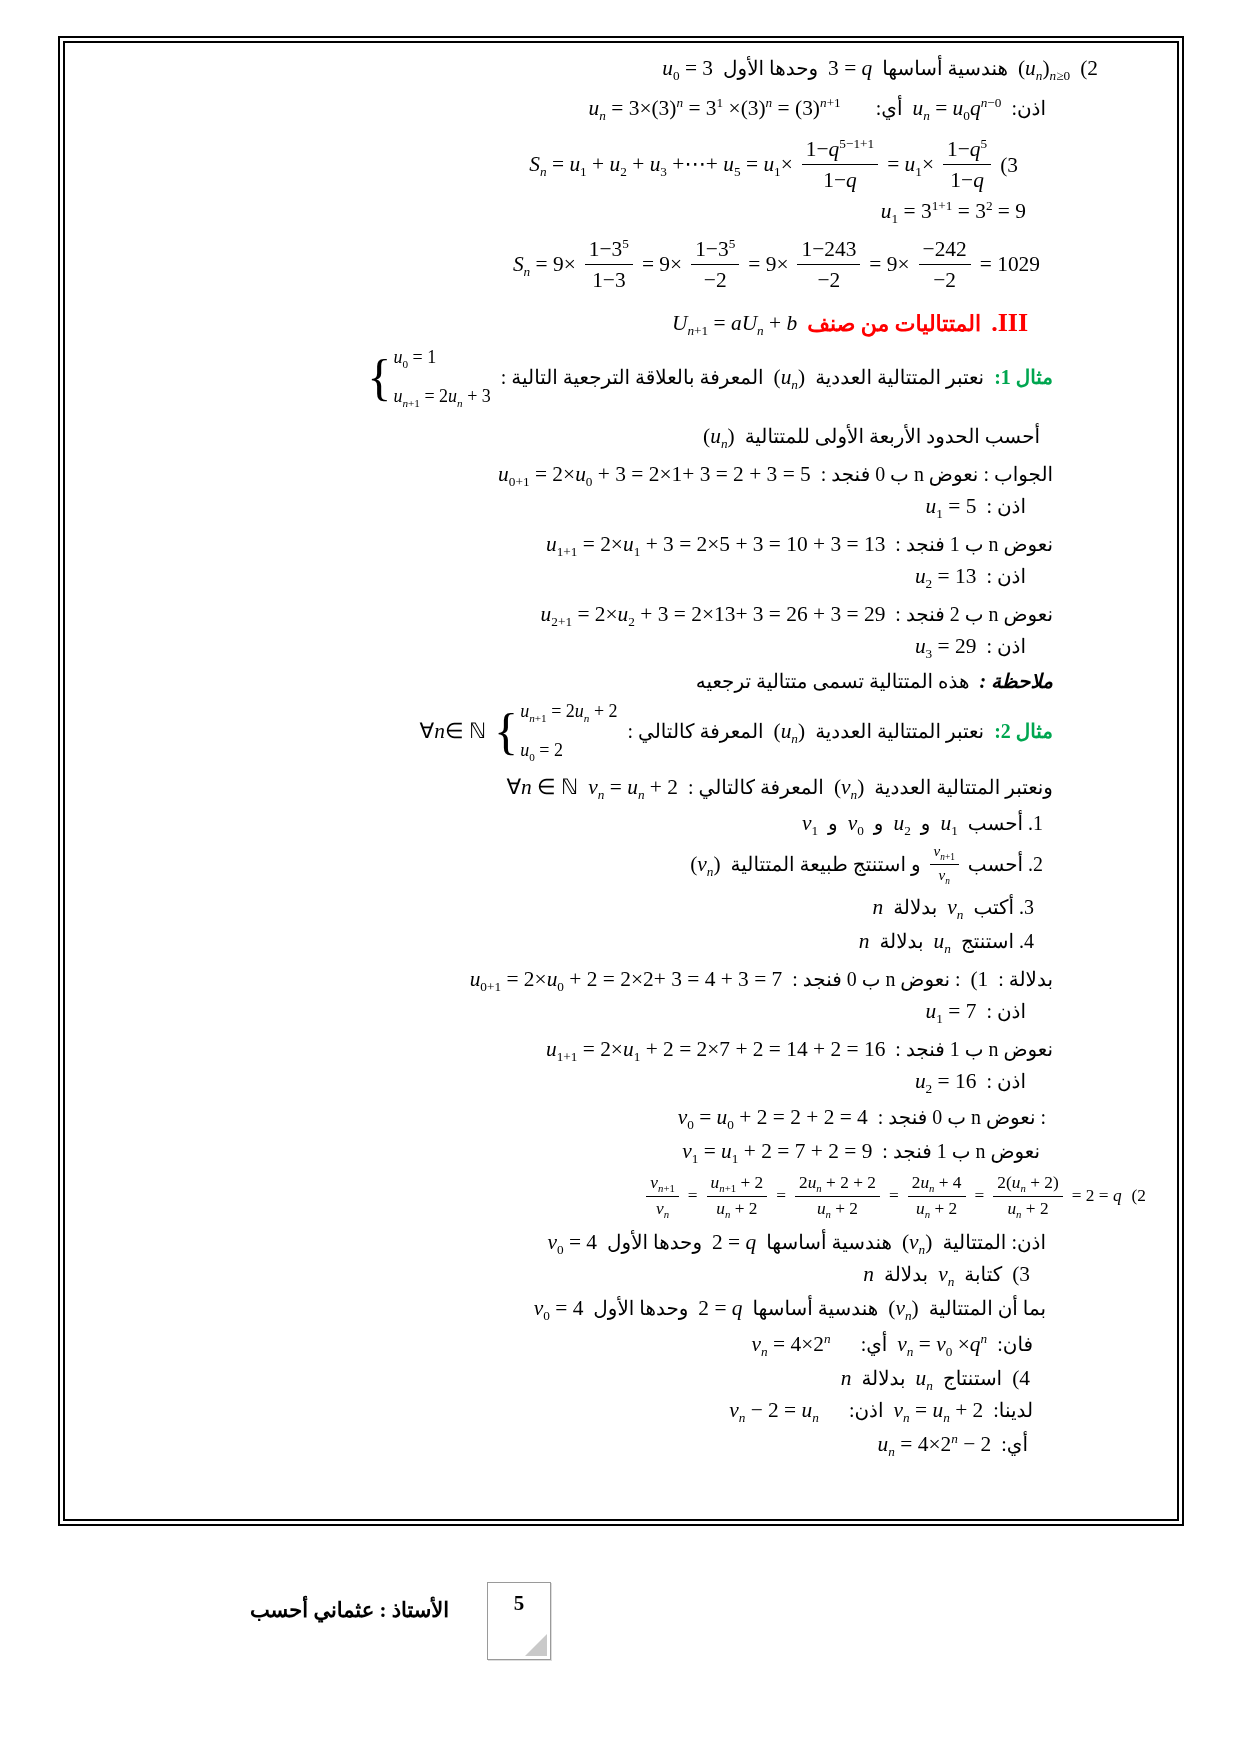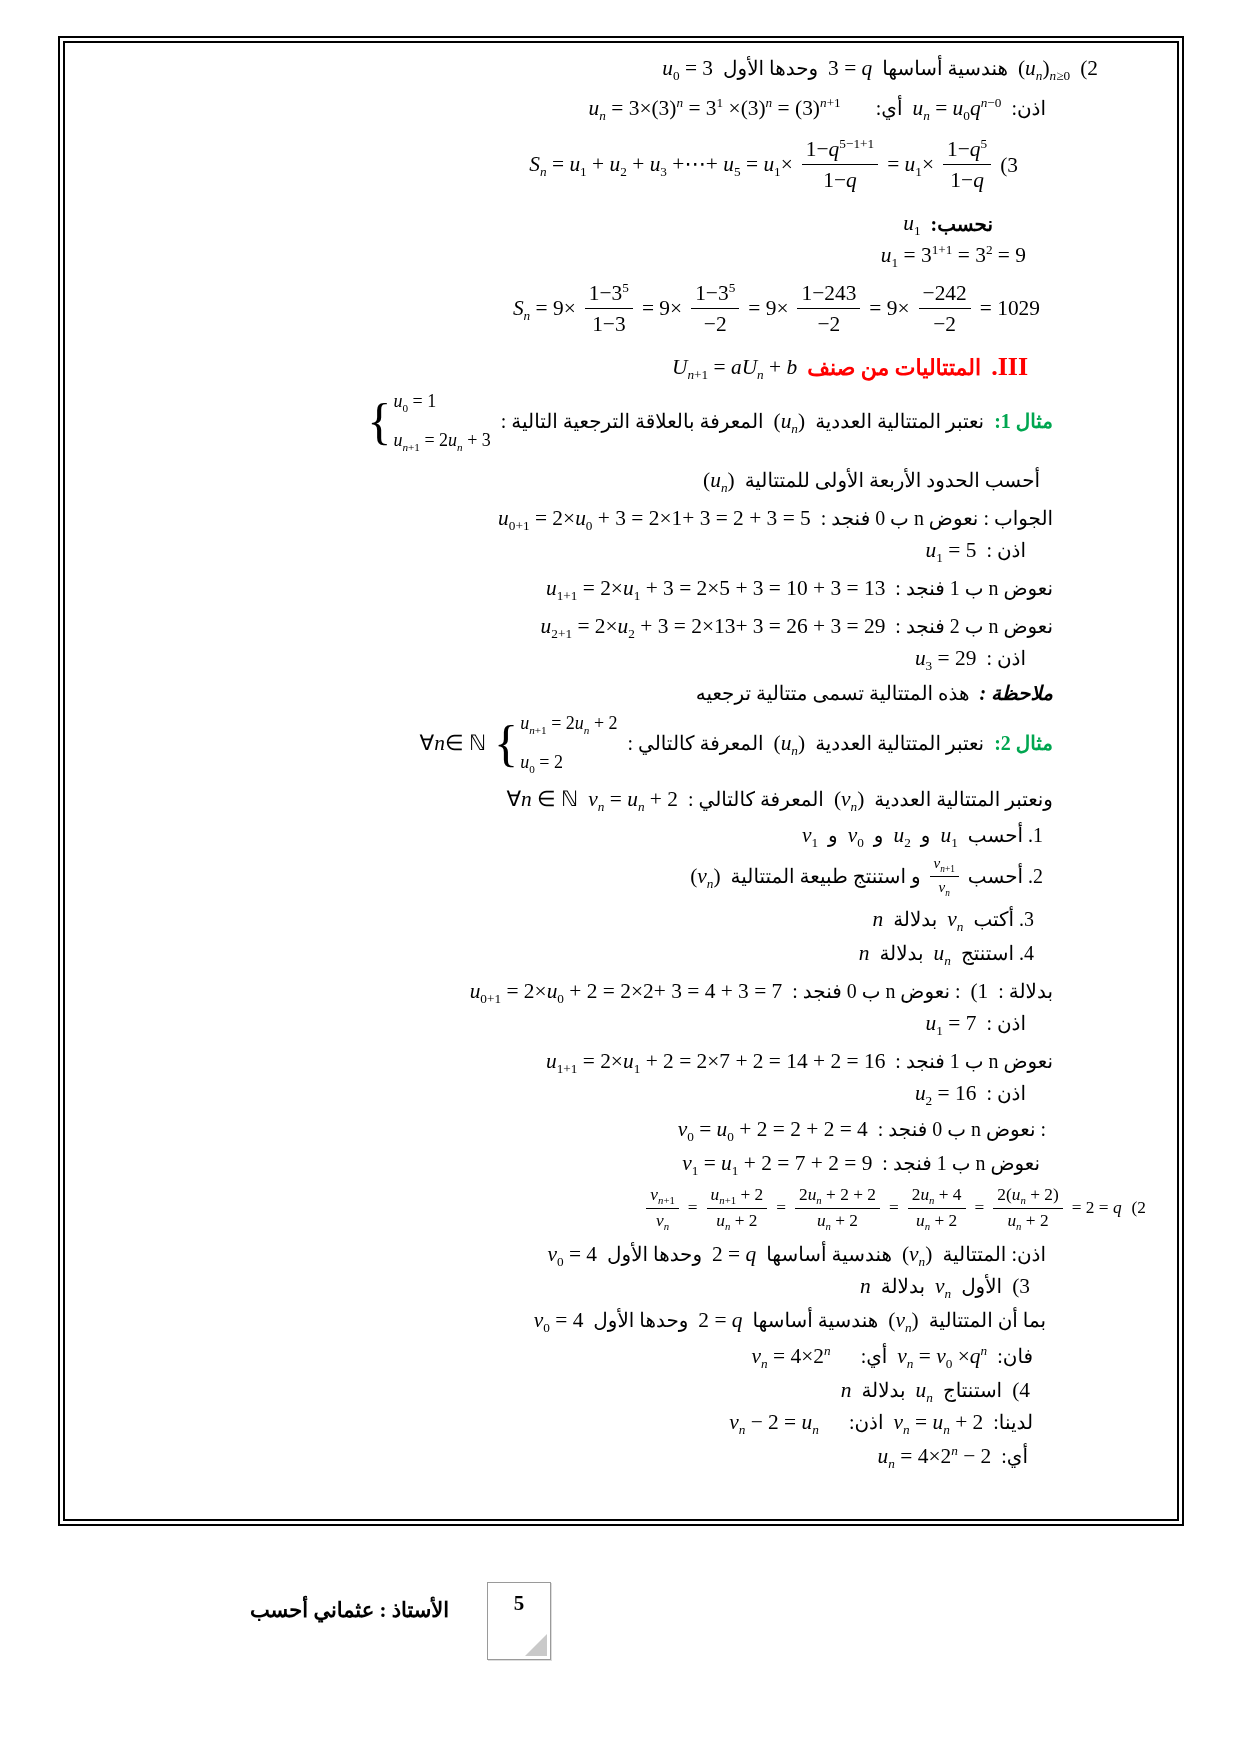--- a/index.html
+++ b/index.html
@@ -33,7 +33,6 @@
     <div class="line" style="padding-right: 60px; margin-top: 2px;"><span class="seg m" dir="ltr">(2</span><span class="seg m" dir="ltr">(<i>u</i><sub><i>n</i></sub>)<sub><i>n</i>≥0</sub></span><span class="seg ar" dir="rtl">هندسية أساسها</span><span class="seg m" dir="ltr">3 = <i>q</i></span><span class="seg ar" dir="rtl">وحدها الأول</span><span class="seg m" dir="ltr"><i>u</i><sub>0</sub> = 3</span></div>
     <div class="line" style="padding-right: 112px; margin-top: 10px;"><span class="seg ar" dir="rtl">اذن:</span><span class="seg m" dir="ltr"><i>u</i><sub><i>n</i></sub> = <i>u</i><sub>0</sub><i>q</i><sup><i>n</i>−0</sup></span><span class="seg ar" dir="rtl" style="margin-left: 30px;">أي:</span><span class="seg m" dir="ltr"><i>u</i><sub><i>n</i></sub> = 3×(3)<sup><i>n</i></sup> = 3<sup>1</sup> ×(3)<sup><i>n</i></sup> = (3)<sup><i>n</i>+1</sup></span></div>
     <div class="line ltr" style="padding-right: 140px; margin-top: 12px;"><span class="seg m" dir="ltr"><i>S</i><sub><i>n</i></sub> = <i>u</i><sub>1</sub> + <i>u</i><sub>2</sub> + <i>u</i><sub>3</sub> +⋯+ <i>u</i><sub>5</sub> = <i>u</i><sub>1</sub>×</span><span class="seg m frac" dir="ltr"><span class="num">1−<i>q</i><sup>5−1+1</sup></span><span class="den">1−<i>q</i></span></span><span class="seg m" dir="ltr">= <i>u</i><sub>1</sub>×</span><span class="seg m frac" dir="ltr"><span class="num">1−<i>q</i><sup>5</sup></span><span class="den">1−<i>q</i></span></span><span class="seg m" dir="ltr">(3</span></div>
-    <div class="line" style="padding-right: 165px; margin-top: 14px;"><span class="seg ar" dir="rtl" style="font-weight: bold;">نحسب:</span><span class="seg m" dir="ltr"><i>u</i><sub>1</sub></span></div>
     <div class="line ltr" style="padding-right: 132px; margin-top: 2px;"><span class="seg m" dir="ltr"><i>u</i><sub>1</sub> = 3<sup>1+1</sup> = 3<sup>2</sup> = 9</span></div>
     <div class="line ltr" style="padding-right: 118px; margin-top: 8px;"><span class="seg m" dir="ltr"><i>S</i><sub><i>n</i></sub> = 9×</span><span class="seg m frac" dir="ltr"><span class="num">1−3<sup>5</sup></span><span class="den">1−3</span></span><span class="seg m" dir="ltr">= 9×</span><span class="seg m frac" dir="ltr"><span class="num">1−3<sup>5</sup></span><span class="den">−2</span></span><span class="seg m" dir="ltr">= 9×</span><span class="seg m frac" dir="ltr"><span class="num">1−243</span><span class="den">−2</span></span><span class="seg m" dir="ltr">= 9×</span><span class="seg m frac" dir="ltr"><span class="num">−242</span><span class="den">−2</span></span><span class="seg m" dir="ltr">= 1029</span></div>
     <div class="line" style="padding-right: 130px; margin-top: 12px;"><span class="seg m" dir="ltr" style="font-weight: bold; color: rgb(255, 0, 0); font-size: 26px;">.III</span><span class="seg ar" dir="rtl" style="font-weight: bold; color: rgb(255, 0, 0); font-size: 22px;">المتتاليات من صنف</span><span class="seg m" dir="ltr"><i>U</i><sub><i>n</i>+1</sub> = <i>a</i><i>U</i><sub><i>n</i></sub> + <i>b</i></span></div>

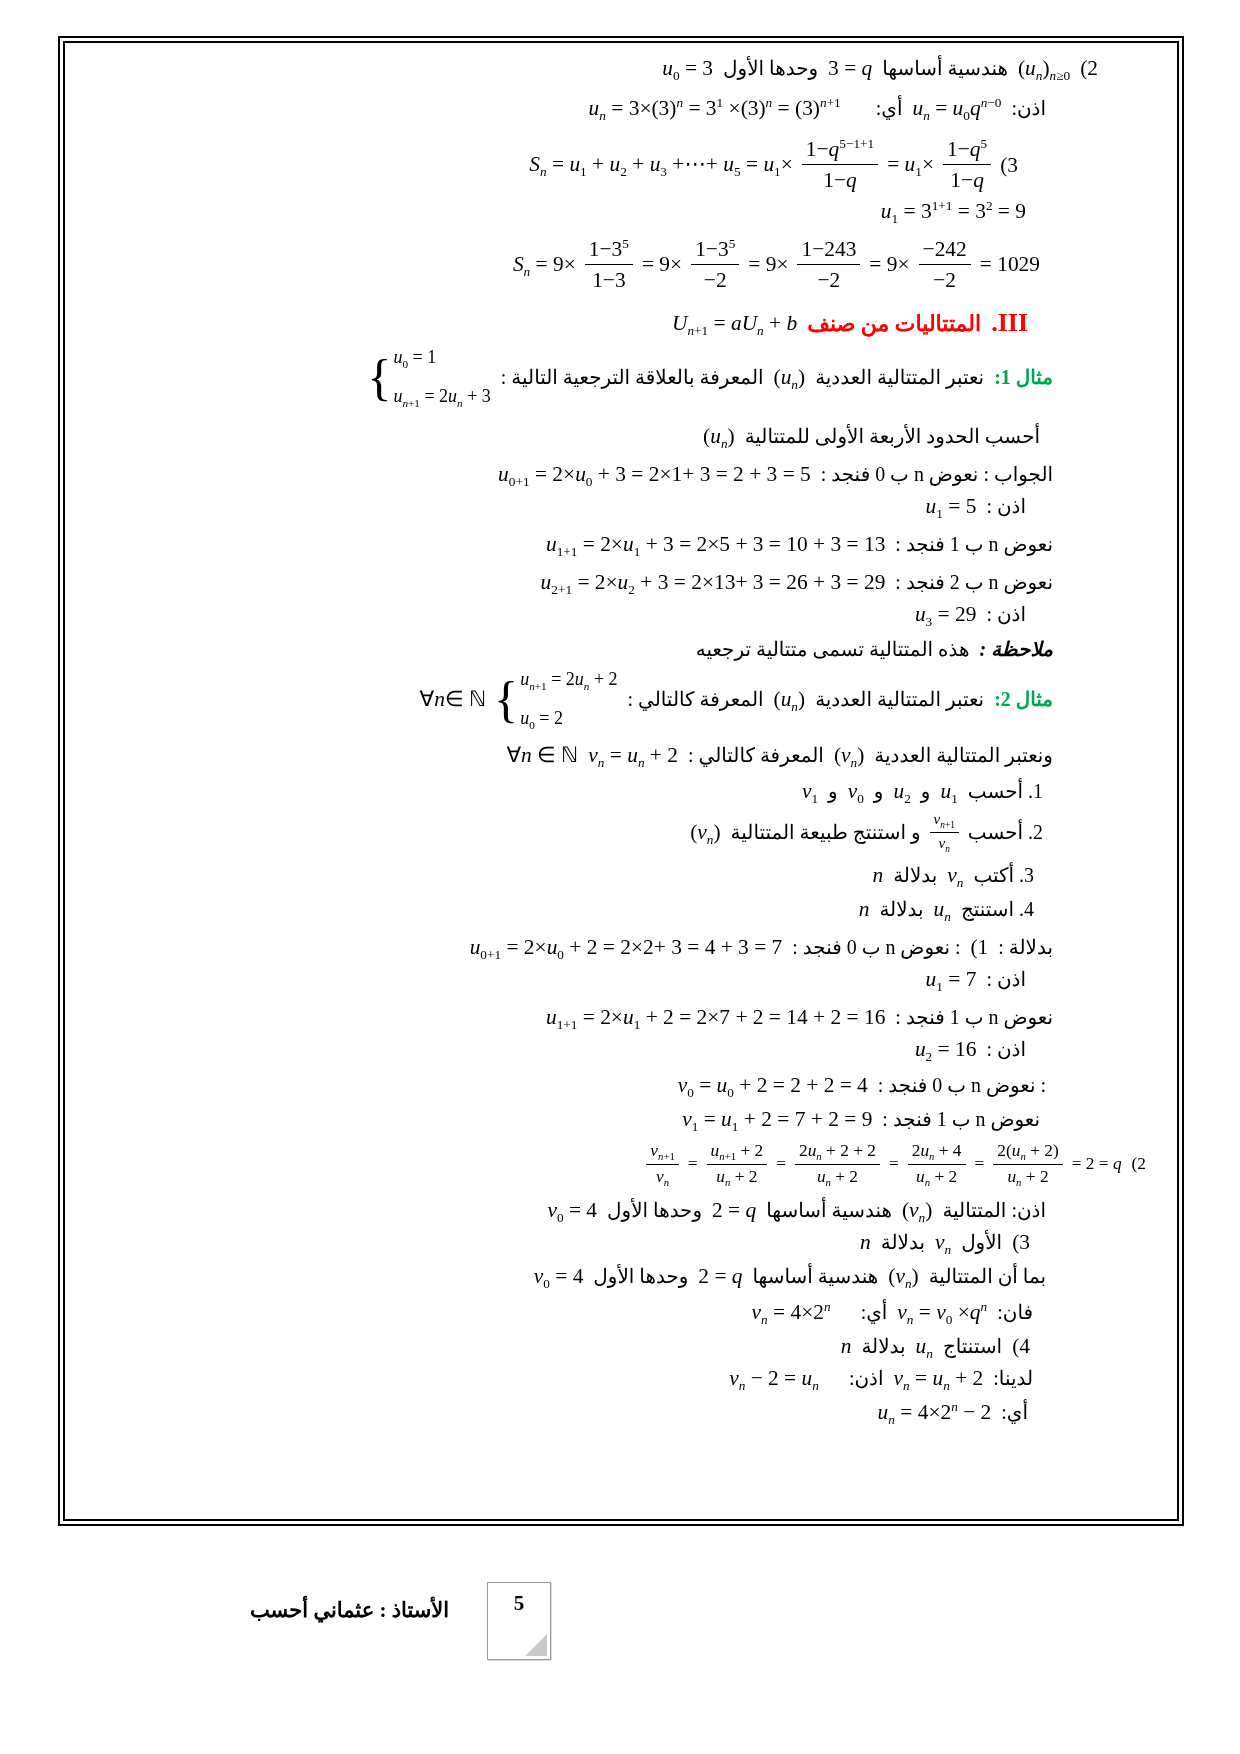--- a/index.html
+++ b/index.html
@@ -47,6 +47,7 @@
     <div class="line" style="padding-right: 105px; margin-top: 8px;"><span class="seg ar" dir="rtl">الجواب : نعوض n ب  0  فنجد :</span><span class="seg m" dir="ltr"><i>u</i><sub>0+1</sub> = 2×<i>u</i><sub>0</sub> + 3 = 2×1+ 3 = 2 + 3 = 5</span></div>
     <div class="line" style="padding-right: 132px; margin-top: 2px;"><span class="seg ar" dir="rtl">اذن :</span><span class="seg m" dir="ltr"><i>u</i><sub>1</sub> = 5</span></div>
     <div class="line" style="padding-right: 105px; margin-top: 8px;"><span class="seg ar" dir="rtl">نعوض n ب  1  فنجد :</span><span class="seg m" dir="ltr"><i>u</i><sub>1+1</sub> = 2×<i>u</i><sub>1</sub> + 3 = 2×5 + 3 = 10 + 3 = 13</span></div>
+    <div class="line" style="padding-right: 132px; margin-top: 2px;"><span class="seg ar" dir="rtl">اذن :</span><span class="seg m" dir="ltr"><i>u</i><sub>2</sub> = 13</span></div>
     <div class="line" style="padding-right: 105px; margin-top: 8px;"><span class="seg ar" dir="rtl">نعوض n ب  2  فنجد :</span><span class="seg m" dir="ltr"><i>u</i><sub>2+1</sub> = 2×<i>u</i><sub>2</sub> + 3 = 2×13+ 3 = 26 + 3 = 29</span></div>
     <div class="line" style="padding-right: 132px; margin-top: 2px;"><span class="seg ar" dir="rtl">اذن :</span><span class="seg m" dir="ltr"><i>u</i><sub>3</sub> = 29</span></div>
     <div class="line" style="padding-right: 105px; margin-top: 5px;"><span class="seg ar" dir="rtl" style="font-weight: bold; font-style: italic;">ملاحظة :</span><span class="seg ar" dir="rtl">هذه المتتالية تسمى متتالية ترجعيه</span></div>

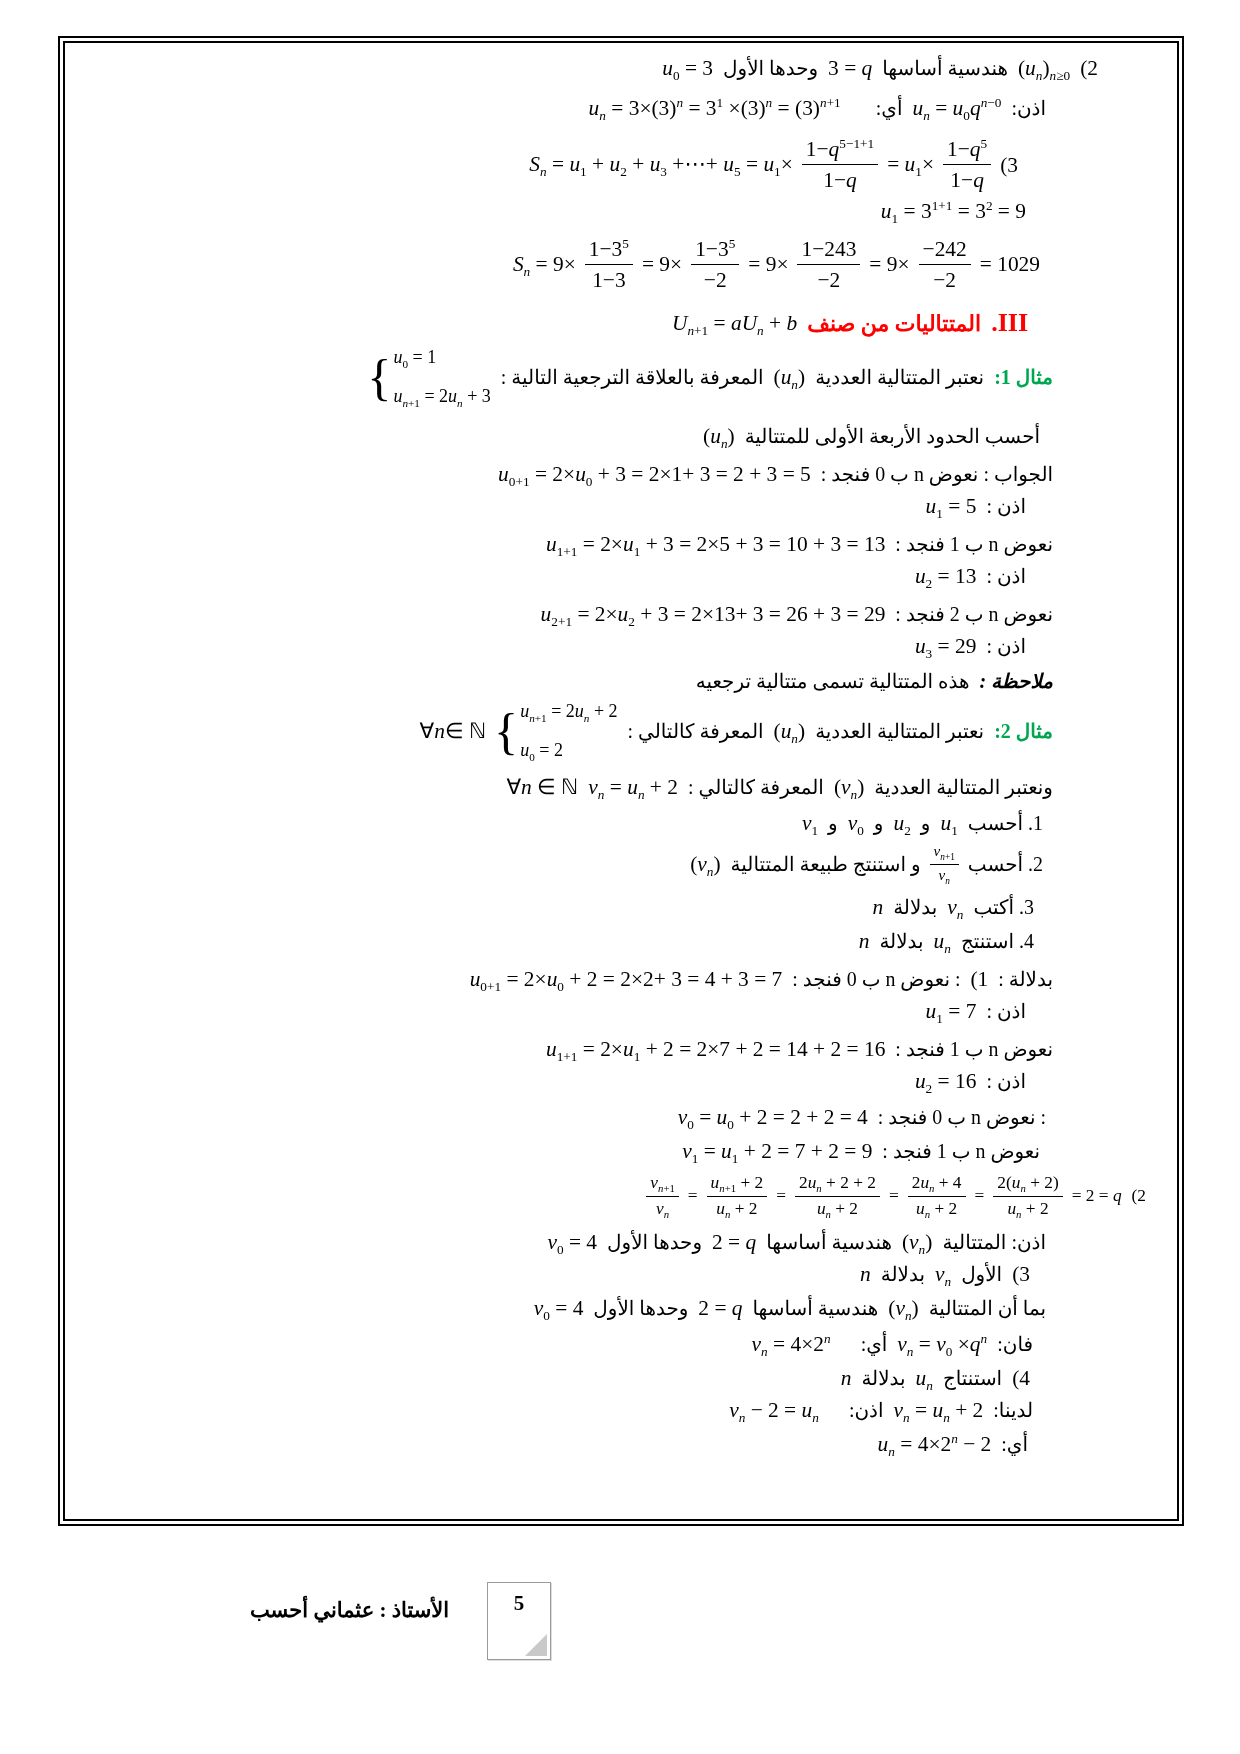--- a/index.html
+++ b/index.html
@@ -72,7 +72,7 @@
     <div class="line" style="padding-right: 118px; margin-top: 4px;"><span class="seg ar" dir="rtl">نعوض n ب  1  فنجد :</span><span class="seg m" dir="ltr"><i>v</i><sub>1</sub> = <i>u</i><sub>1</sub> + 2 = 7 + 2 = 9</span></div>
     <div class="line ltr" style="padding-right: 12px; margin-top: 6px; font-size: 17px;"><span class="seg m frac" dir="ltr"><span class="num"><i>v</i><sub><i>n</i>+1</sub></span><span class="den"><i>v</i><sub><i>n</i></sub></span></span><span class="seg m" dir="ltr">=</span><span class="seg m frac" dir="ltr"><span class="num"><i>u</i><sub><i>n</i>+1</sub> + 2</span><span class="den"><i>u</i><sub><i>n</i></sub> + 2</span></span><span class="seg m" dir="ltr">=</span><span class="seg m frac" dir="ltr"><span class="num">2<i>u</i><sub><i>n</i></sub> + 2 + 2</span><span class="den"><i>u</i><sub><i>n</i></sub> + 2</span></span><span class="seg m" dir="ltr">=</span><span class="seg m frac" dir="ltr"><span class="num">2<i>u</i><sub><i>n</i></sub> + 4</span><span class="den"><i>u</i><sub><i>n</i></sub> + 2</span></span><span class="seg m" dir="ltr">=</span><span class="seg m frac" dir="ltr"><span class="num">2(<i>u</i><sub><i>n</i></sub> + 2)</span><span class="den"><i>u</i><sub><i>n</i></sub> + 2</span></span><span class="seg m" dir="ltr">= 2 = <i>q</i></span><span class="seg m" dir="ltr">(2</span></div>
     <div class="line" style="padding-right: 112px; margin-top: 6px;"><span class="seg ar" dir="rtl">اذن: المتتالية</span><span class="seg m" dir="ltr">(<i>v</i><sub><i>n</i></sub>)</span><span class="seg ar" dir="rtl">هندسية أساسها</span><span class="seg m" dir="ltr">2 = <i>q</i></span><span class="seg ar" dir="rtl">وحدها الأول</span><span class="seg m" dir="ltr"><i>v</i><sub>0</sub> = 4</span></div>
-    <div class="line" style="padding-right: 128px; margin-top: 2px;"><span class="seg m" dir="ltr">(3</span><span class="seg ar" dir="rtl">الأول</span><span class="seg m" dir="ltr"><i>v</i><sub><i>n</i></sub></span><span class="seg ar" dir="rtl">بدلالة</span><span class="seg m" dir="ltr"><i>n</i></span></div>
+    <div class="line" style="padding-right: 128px; margin-top: 2px;"><span class="seg m" dir="ltr">(3</span><span class="seg ar" dir="rtl">كتابة</span><span class="seg m" dir="ltr"><i>v</i><sub><i>n</i></sub></span><span class="seg ar" dir="rtl">بدلالة</span><span class="seg m" dir="ltr"><i>n</i></span></div>
     <div class="line" style="padding-right: 112px; margin-top: 4px;"><span class="seg ar" dir="rtl">بما أن المتتالية</span><span class="seg m" dir="ltr">(<i>v</i><sub><i>n</i></sub>)</span><span class="seg ar" dir="rtl">هندسية أساسها</span><span class="seg m" dir="ltr">2 = <i>q</i></span><span class="seg ar" dir="rtl">وحدها الأول</span><span class="seg m" dir="ltr"><i>v</i><sub>0</sub> = 4</span></div>
     <div class="line" style="padding-right: 125px; margin-top: 6px;"><span class="seg ar" dir="rtl">فان:</span><span class="seg m" dir="ltr"><i>v</i><sub><i>n</i></sub> = <i>v</i><sub>0</sub> ×<i>q</i><sup><i>n</i></sup></span><span class="seg ar" dir="rtl" style="margin-left: 25px;">أي:</span><span class="seg m" dir="ltr"><i>v</i><sub><i>n</i></sub> = 4×2<sup><i>n</i></sup></span></div>
     <div class="line" style="padding-right: 128px; margin-top: 4px;"><span class="seg m" dir="ltr">(4</span><span class="seg ar" dir="rtl">استنتاج</span><span class="seg m" dir="ltr"><i>u</i><sub><i>n</i></sub></span><span class="seg ar" dir="rtl">بدلالة</span><span class="seg m" dir="ltr"><i>n</i></span></div>

